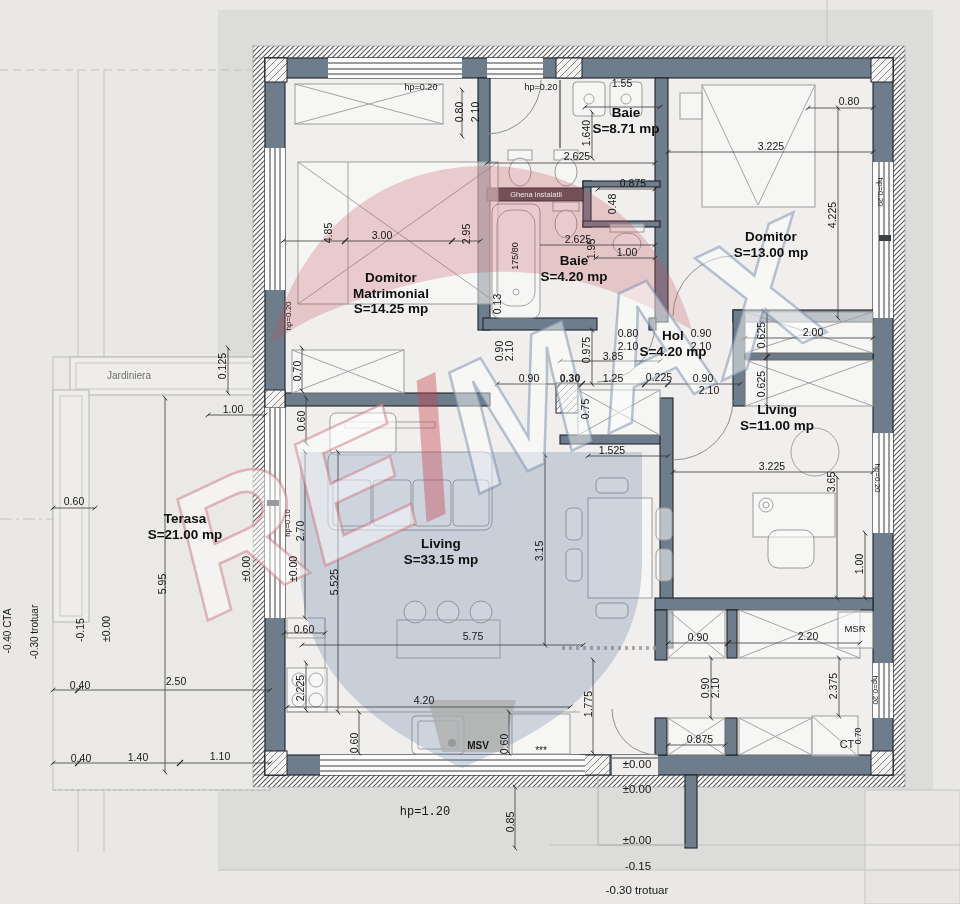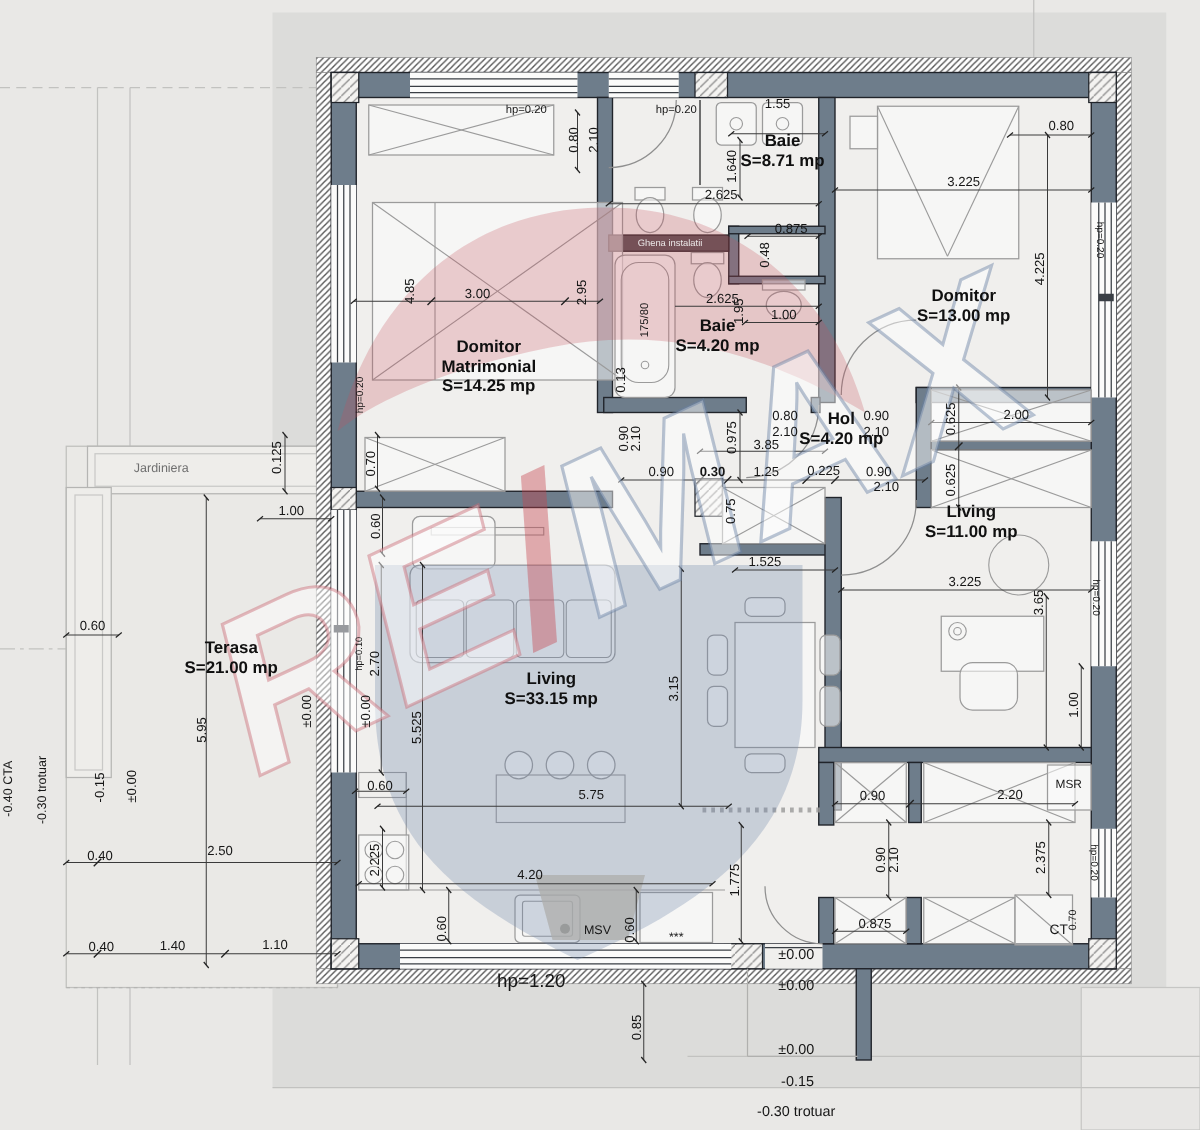--- a/index.html
+++ b/index.html
@@ -444,7 +444,7 @@
       <div class="lb v" style="left: 300px; top: 688px;">2.225</div>
       <div class="lb" style="left: 424px; top: 700px;">4.20</div>
       <div class="lb v" style="left: 354px; top: 743px;">0.60</div>
-      <div class="lb" style="left: 478px; top: 745px; font-size: 10px;">MSV</div>
+      <div class="lb" style="left: 478px; top: 745px; font-size: 10px; font-weight: bold;">MSV</div>
       <div class="lb v" style="left: 504px; top: 744px;">0.60</div>
       <div class="lb" style="left: 541px; top: 750px; font-size: 10px;">***</div>
       <div class="lb v" style="left: 588px; top: 704px;">1.775</div>

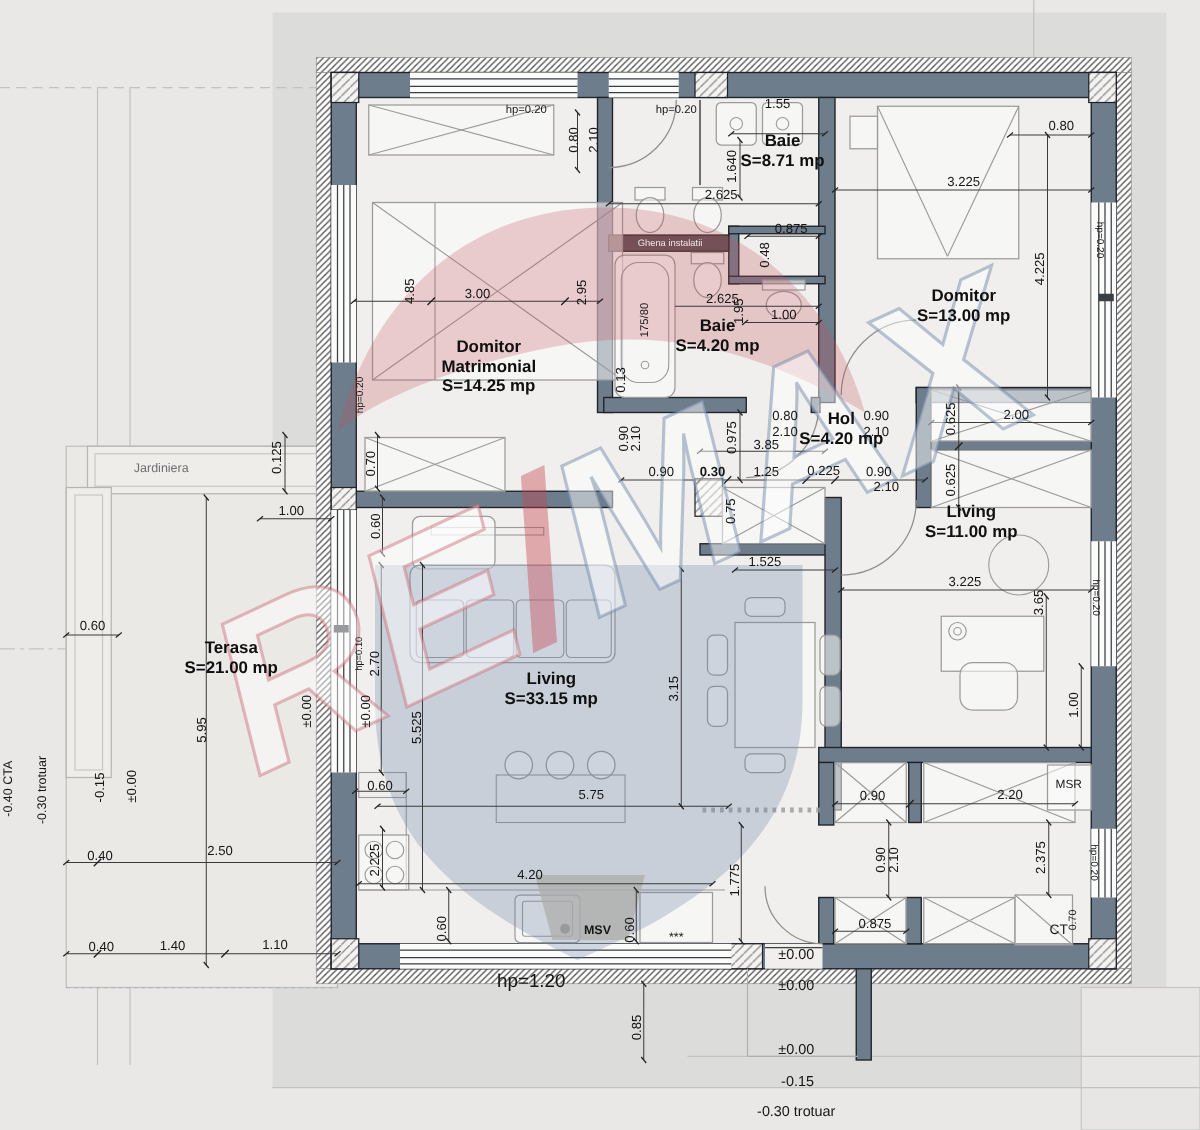--- a/index.html
+++ b/index.html
@@ -448,7 +448,7 @@
       <div class="lb v" style="left: 504px; top: 744px;">0.60</div>
       <div class="lb" style="left: 541px; top: 750px; font-size: 10px;">***</div>
       <div class="lb v" style="left: 588px; top: 704px;">1.775</div>
-      <div class="lb" style="left: 425px; top: 785px; font-size: 15px;">hp=1.20</div>
+      <div class="lb" style="left: 425px; top: 812px; font-size: 12px; font-family: Liberation Mono, monospace;">hp=1.20</div>
       <div class="lb" style="left: 698px; top: 637px;">0.90</div>
       <div class="lb" style="left: 808px; top: 636px;">2.20</div>
       <div class="lb" style="left: 855px; top: 628px; font-size: 9.5px;">MSR</div>

